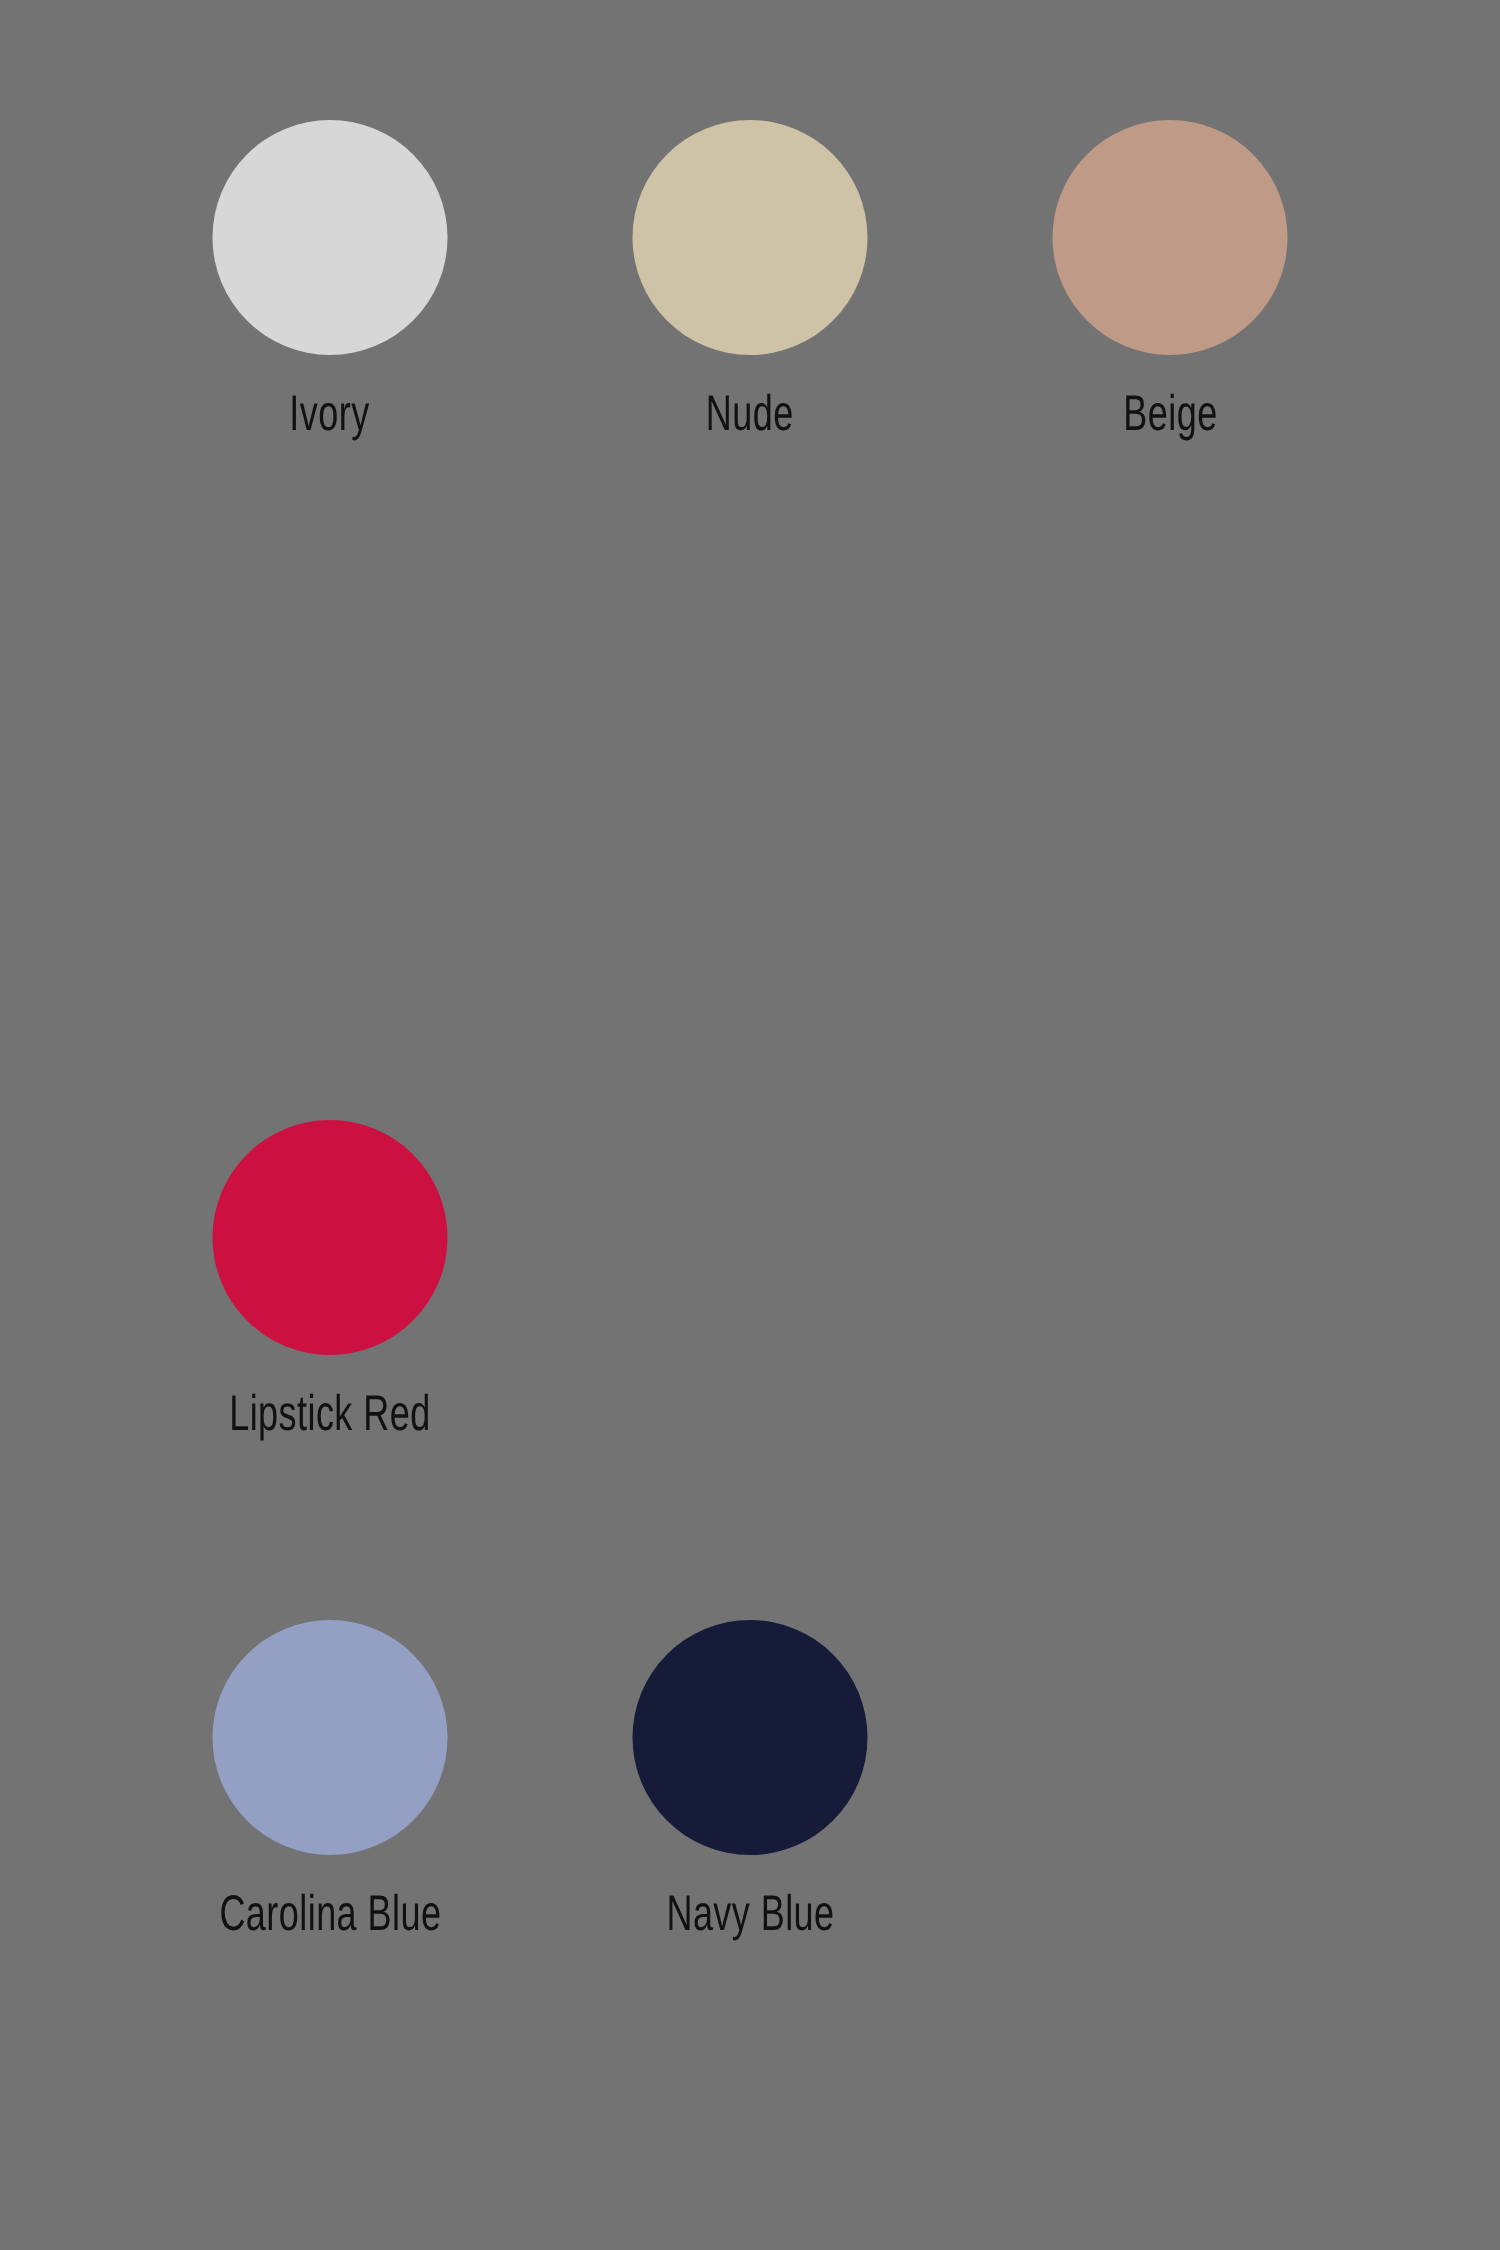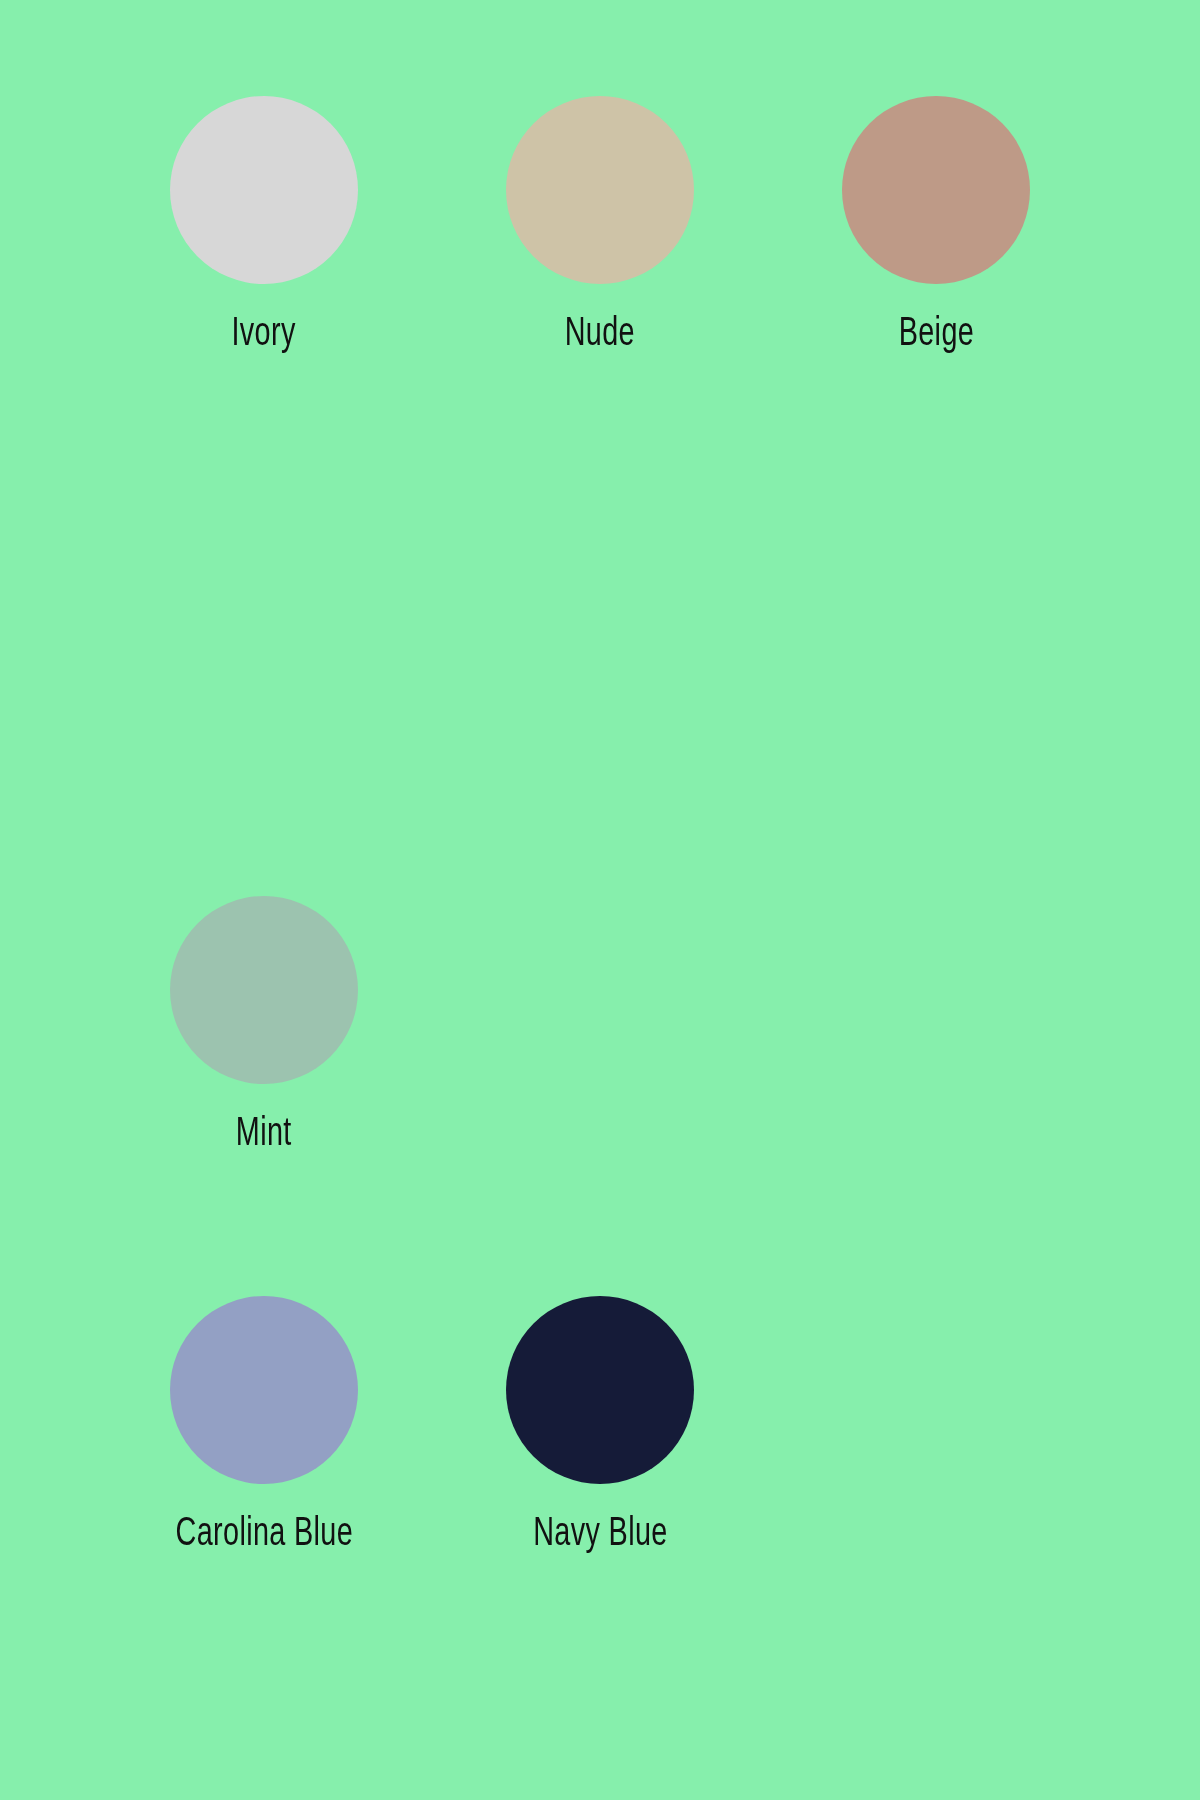--- a/index.html
+++ b/index.html
@@ -19,7 +19,7 @@
     position: relative;
     width: 1200px;
     height: 1800px;
-    background: #86efac;
+    background: #737373;
     box-sizing: border-box;
     padding: 96px 96px 60px 96px;
     display: flex;

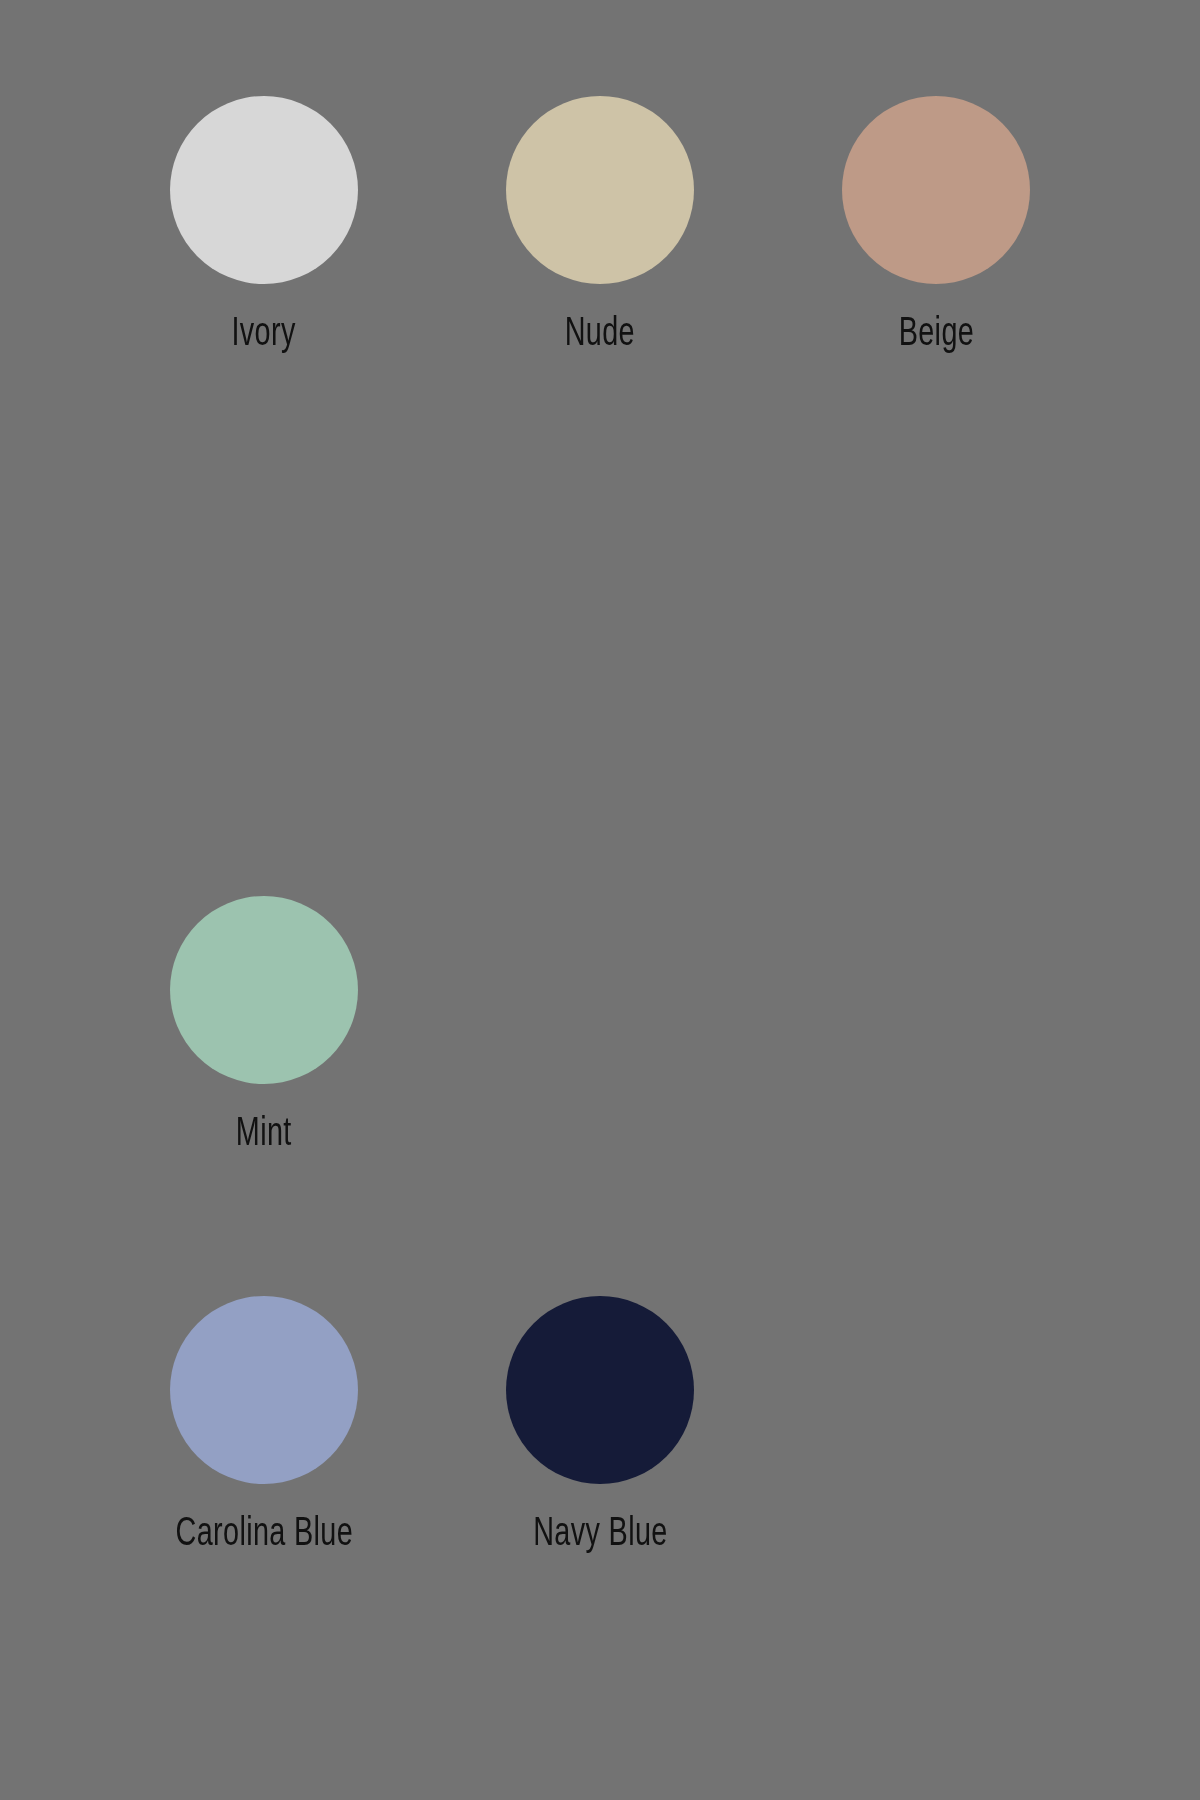--- a/index.html
+++ b/index.html
@@ -91,6 +91,10 @@
 
   <div class="palette-row">
     <div class="swatch-cell">
+      <span class="swatch-dot" style="background-color: rgb(204, 17, 64);"></span>
+      <span class="swatch-label" style="color: rgb(17, 17, 17);">Lipstick Red</span>
+    </div>
+    <div class="swatch-cell">
       <span class="swatch-dot" style="background-color: rgb(156, 195, 175);"></span>
       <span class="swatch-label" style="color: rgb(17, 17, 17);">Mint</span>
     </div>

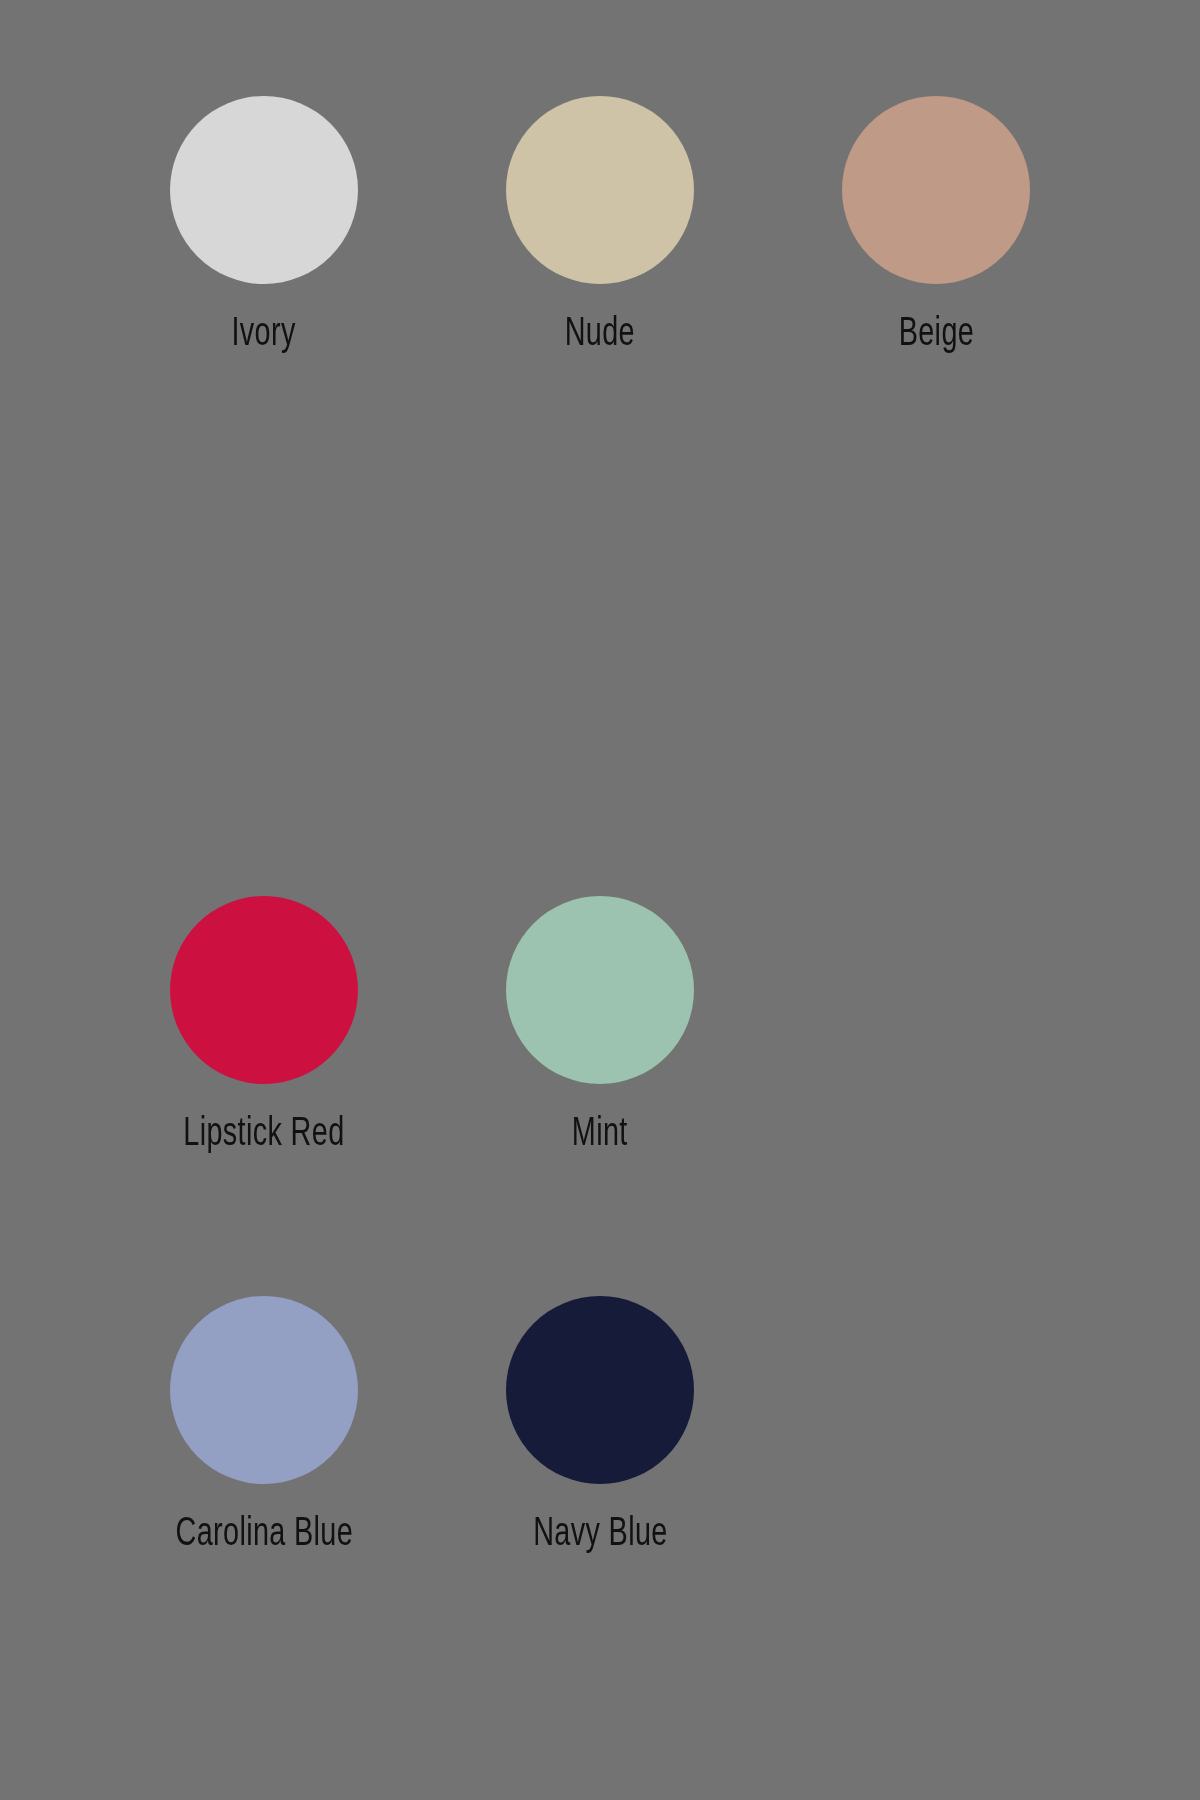--- a/index.html
+++ b/index.html
@@ -94,10 +94,6 @@
       <span class="swatch-dot" style="background-color: rgb(204, 17, 64);"></span>
       <span class="swatch-label" style="color: rgb(17, 17, 17);">Lipstick Red</span>
     </div>
-    <div class="swatch-cell">
-      <span class="swatch-dot" style="background-color: rgb(156, 195, 175);"></span>
-      <span class="swatch-label" style="color: rgb(17, 17, 17);">Mint</span>
-    </div>
   </div>
 
   <div class="palette-row">

